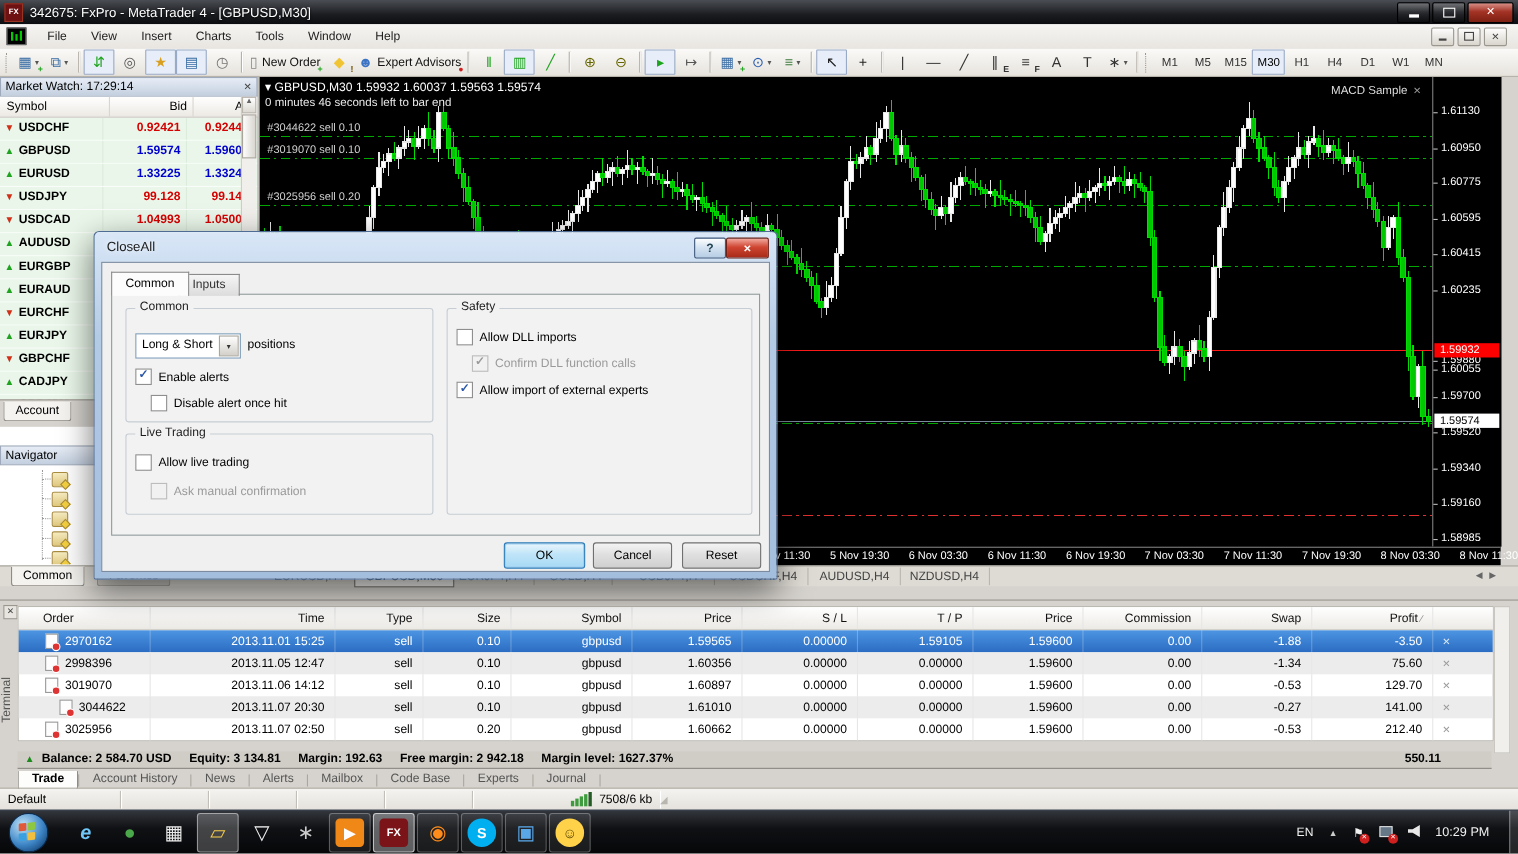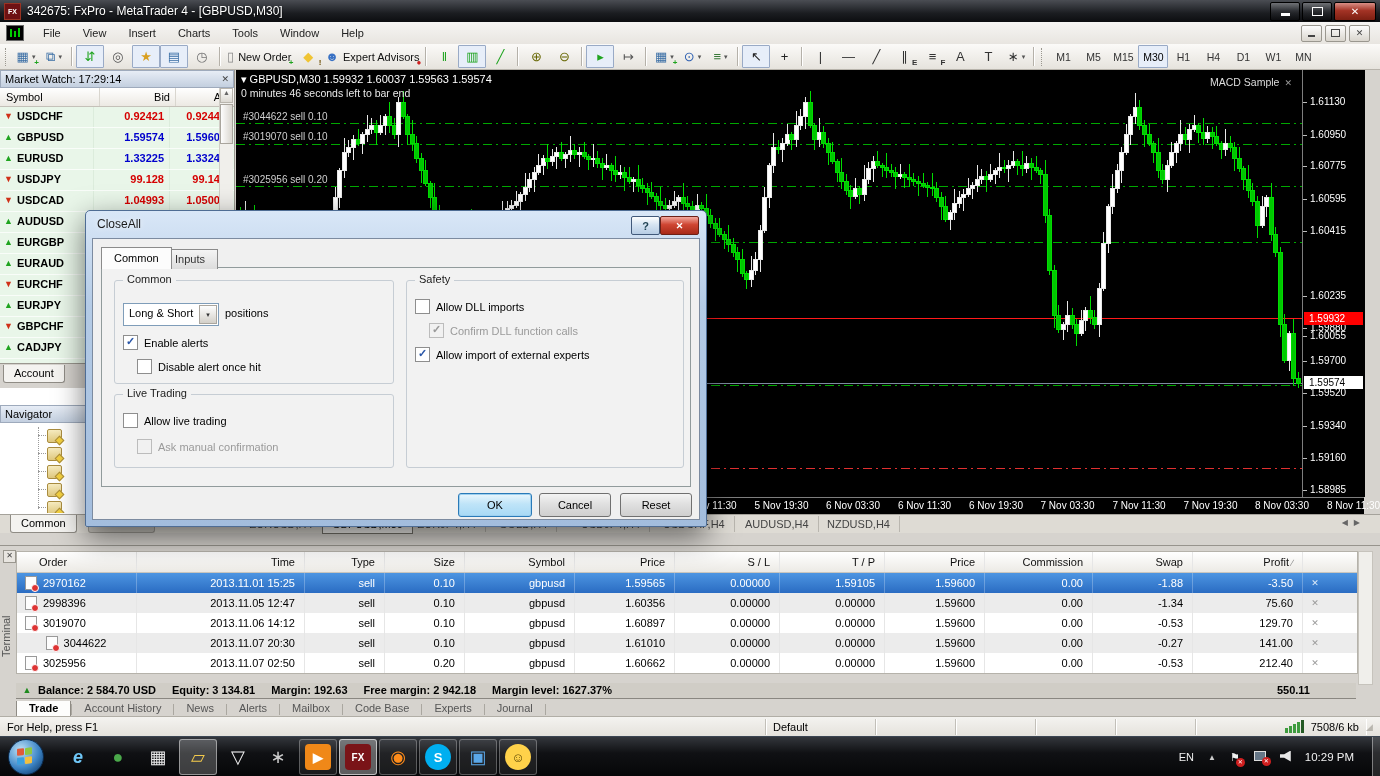--- a/index.html
+++ b/index.html
@@ -970,7 +970,7 @@
         <span class="ptick" style="top: 90.2145px;">1.60775</span>
         <span class="ptick" style="top: 122.774px;">1.60595</span>
         <span class="ptick" style="top: 155.333px;">1.60415</span>
-        <span class="ptick" style="top: 187.893px; margin-top: 32px;">1.60235</span>
+        <span class="ptick" style="top: 187.893px;">1.60235</span>
         <span class="ptick" style="top: 220.452px; margin-top: 40px;">1.60055</span>
         <span class="ptick" style="top: 252.107px;">1.59880</span>
         <span class="ptick" style="top: 284.667px;">1.59700</span>

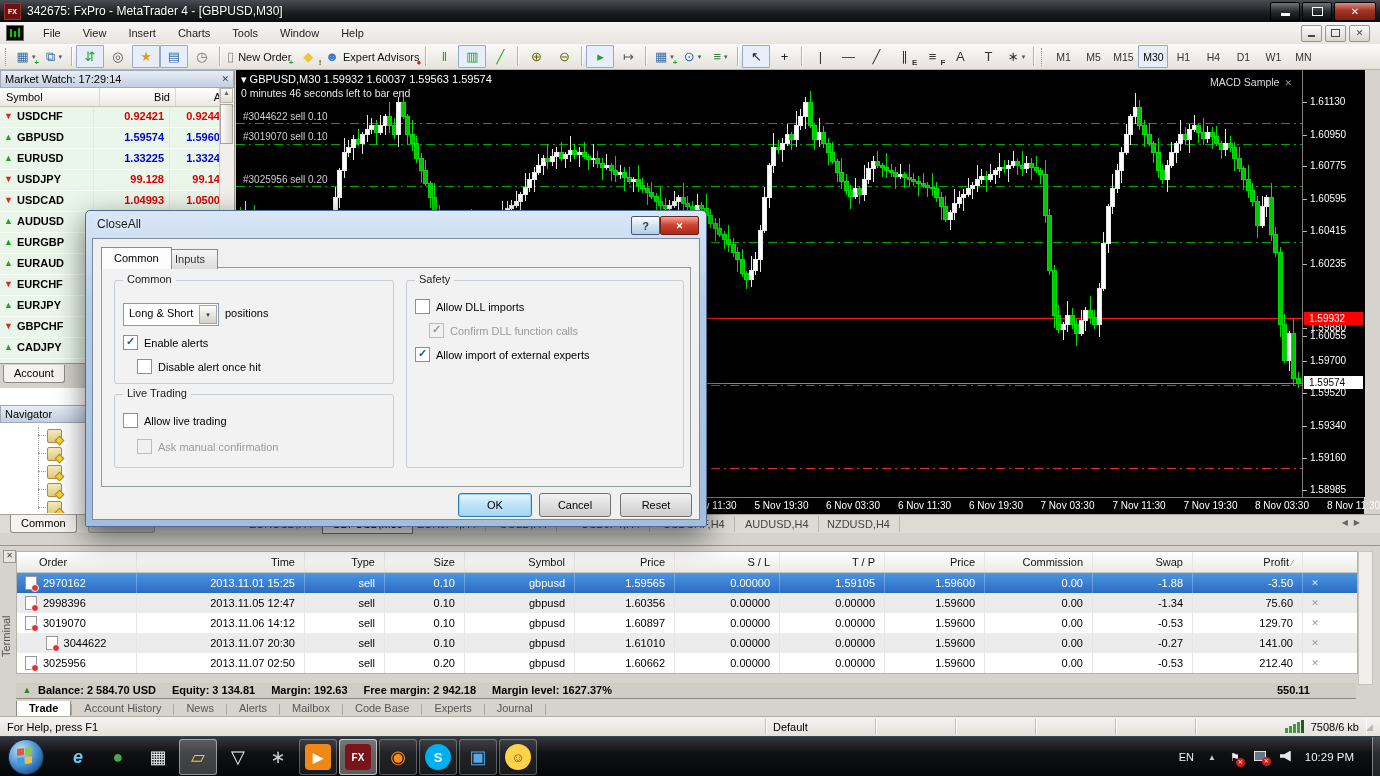--- a/index.html
+++ b/index.html
@@ -102,7 +102,7 @@
   .trow.sel{background:linear-gradient(#4d95e2,#2a6cc2);color:#fff;}
   .tcell{box-sizing:border-box;padding-right:9px;text-align:right;border-right:1px solid #e6e6e6;white-space:nowrap;overflow:hidden;}
   .trow.sel .tcell{border-right-color:rgba(255,255,255,.25);}
-  .tcell.first{text-align:left;padding-left:8px;display:flex;align-items:center;}
+  .tcell.first{text-align:left;padding-left:24px;display:flex;align-items:center;}
   .doc-ico{width:10px;height:12px;background:#fdfdfd;border:1px solid #999;margin-right:6px;position:relative;flex:0 0 10px;}
   .doc-ico:after{content:"";position:absolute;right:-3px;bottom:-3px;width:6px;height:6px;border-radius:50%;background:#d33;border:1px solid #fff;}
   .rowx{flex:0 0 24px;text-align:center;color:#9a9a9a;font-size:9px;}

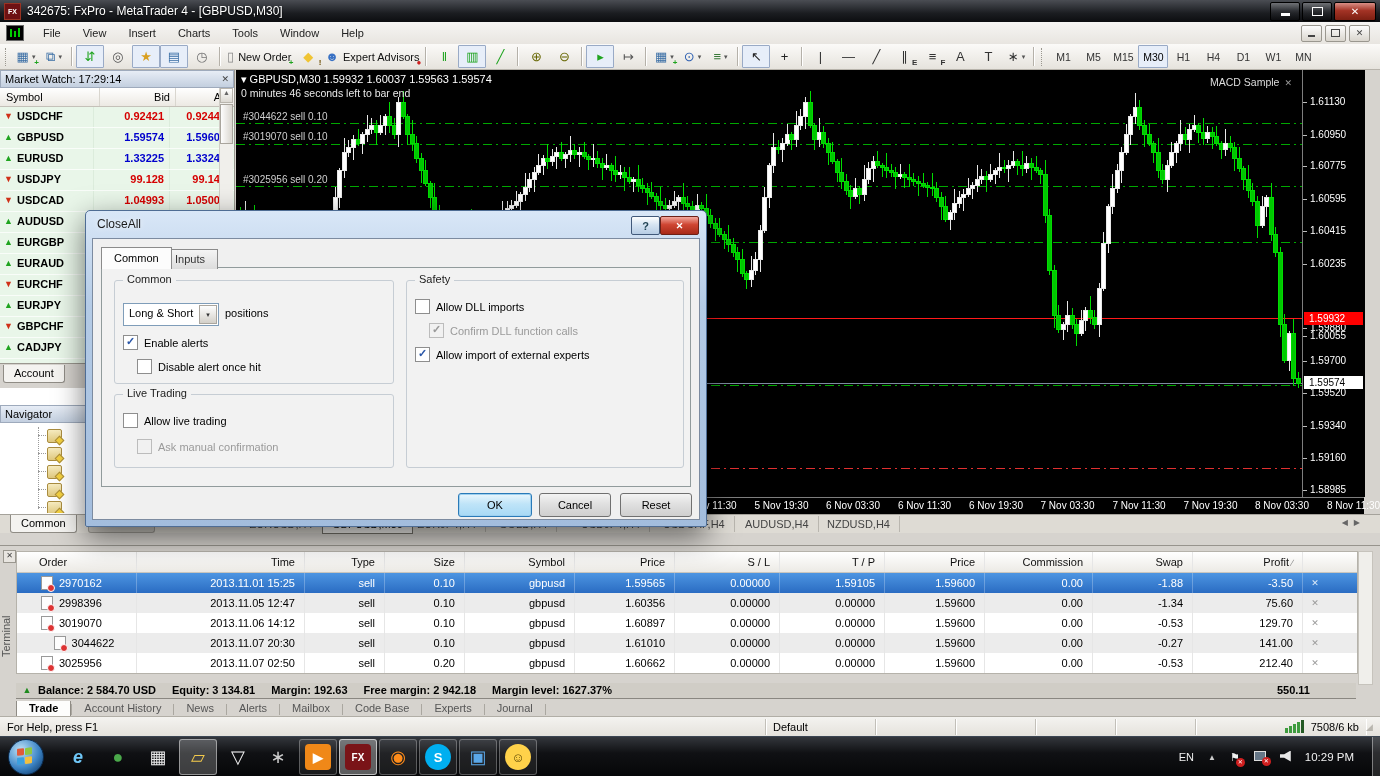--- a/index.html
+++ b/index.html
@@ -1156,7 +1156,6 @@
   </div>
 
   <div id="statusbar" class="abs">
-    <div class="scell" style="flex:1;">For Help, press F1</div>
     <div class="scell" style="width:110px;">Default</div>
     <div class="scell" style="width:80px;"></div>
     <div class="scell" style="width:80px;"></div>

